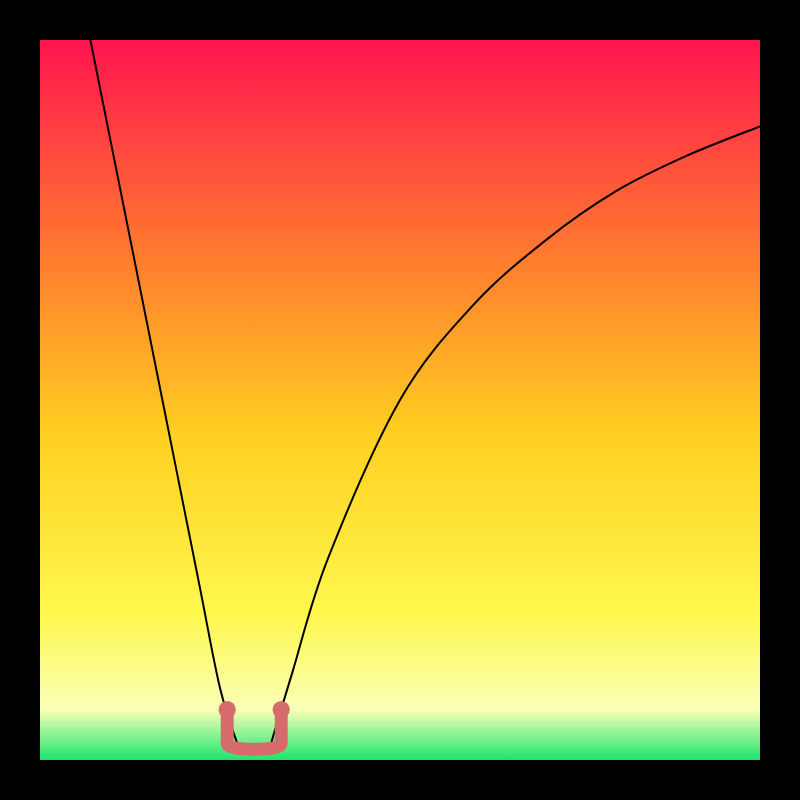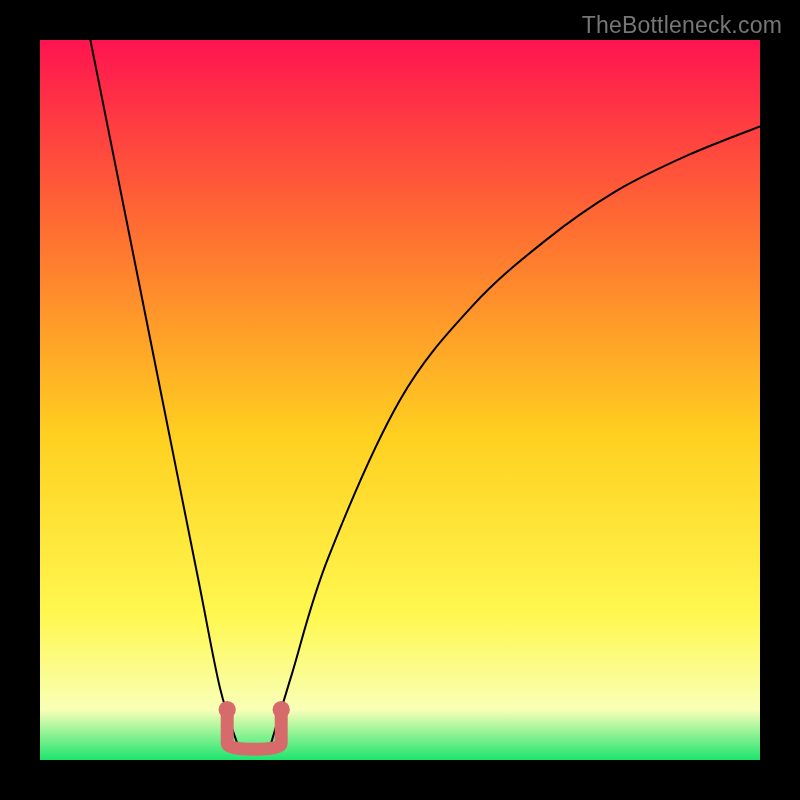--- a/index.html
+++ b/index.html
@@ -51,7 +51,6 @@
 
 <div class="frame">
 
-  <div class="watermark">TheBottleneck.com</div>
 
   <div class="plot">
     <svg id="plot-svg" viewBox="0 0 720 720" width="720" height="720">

